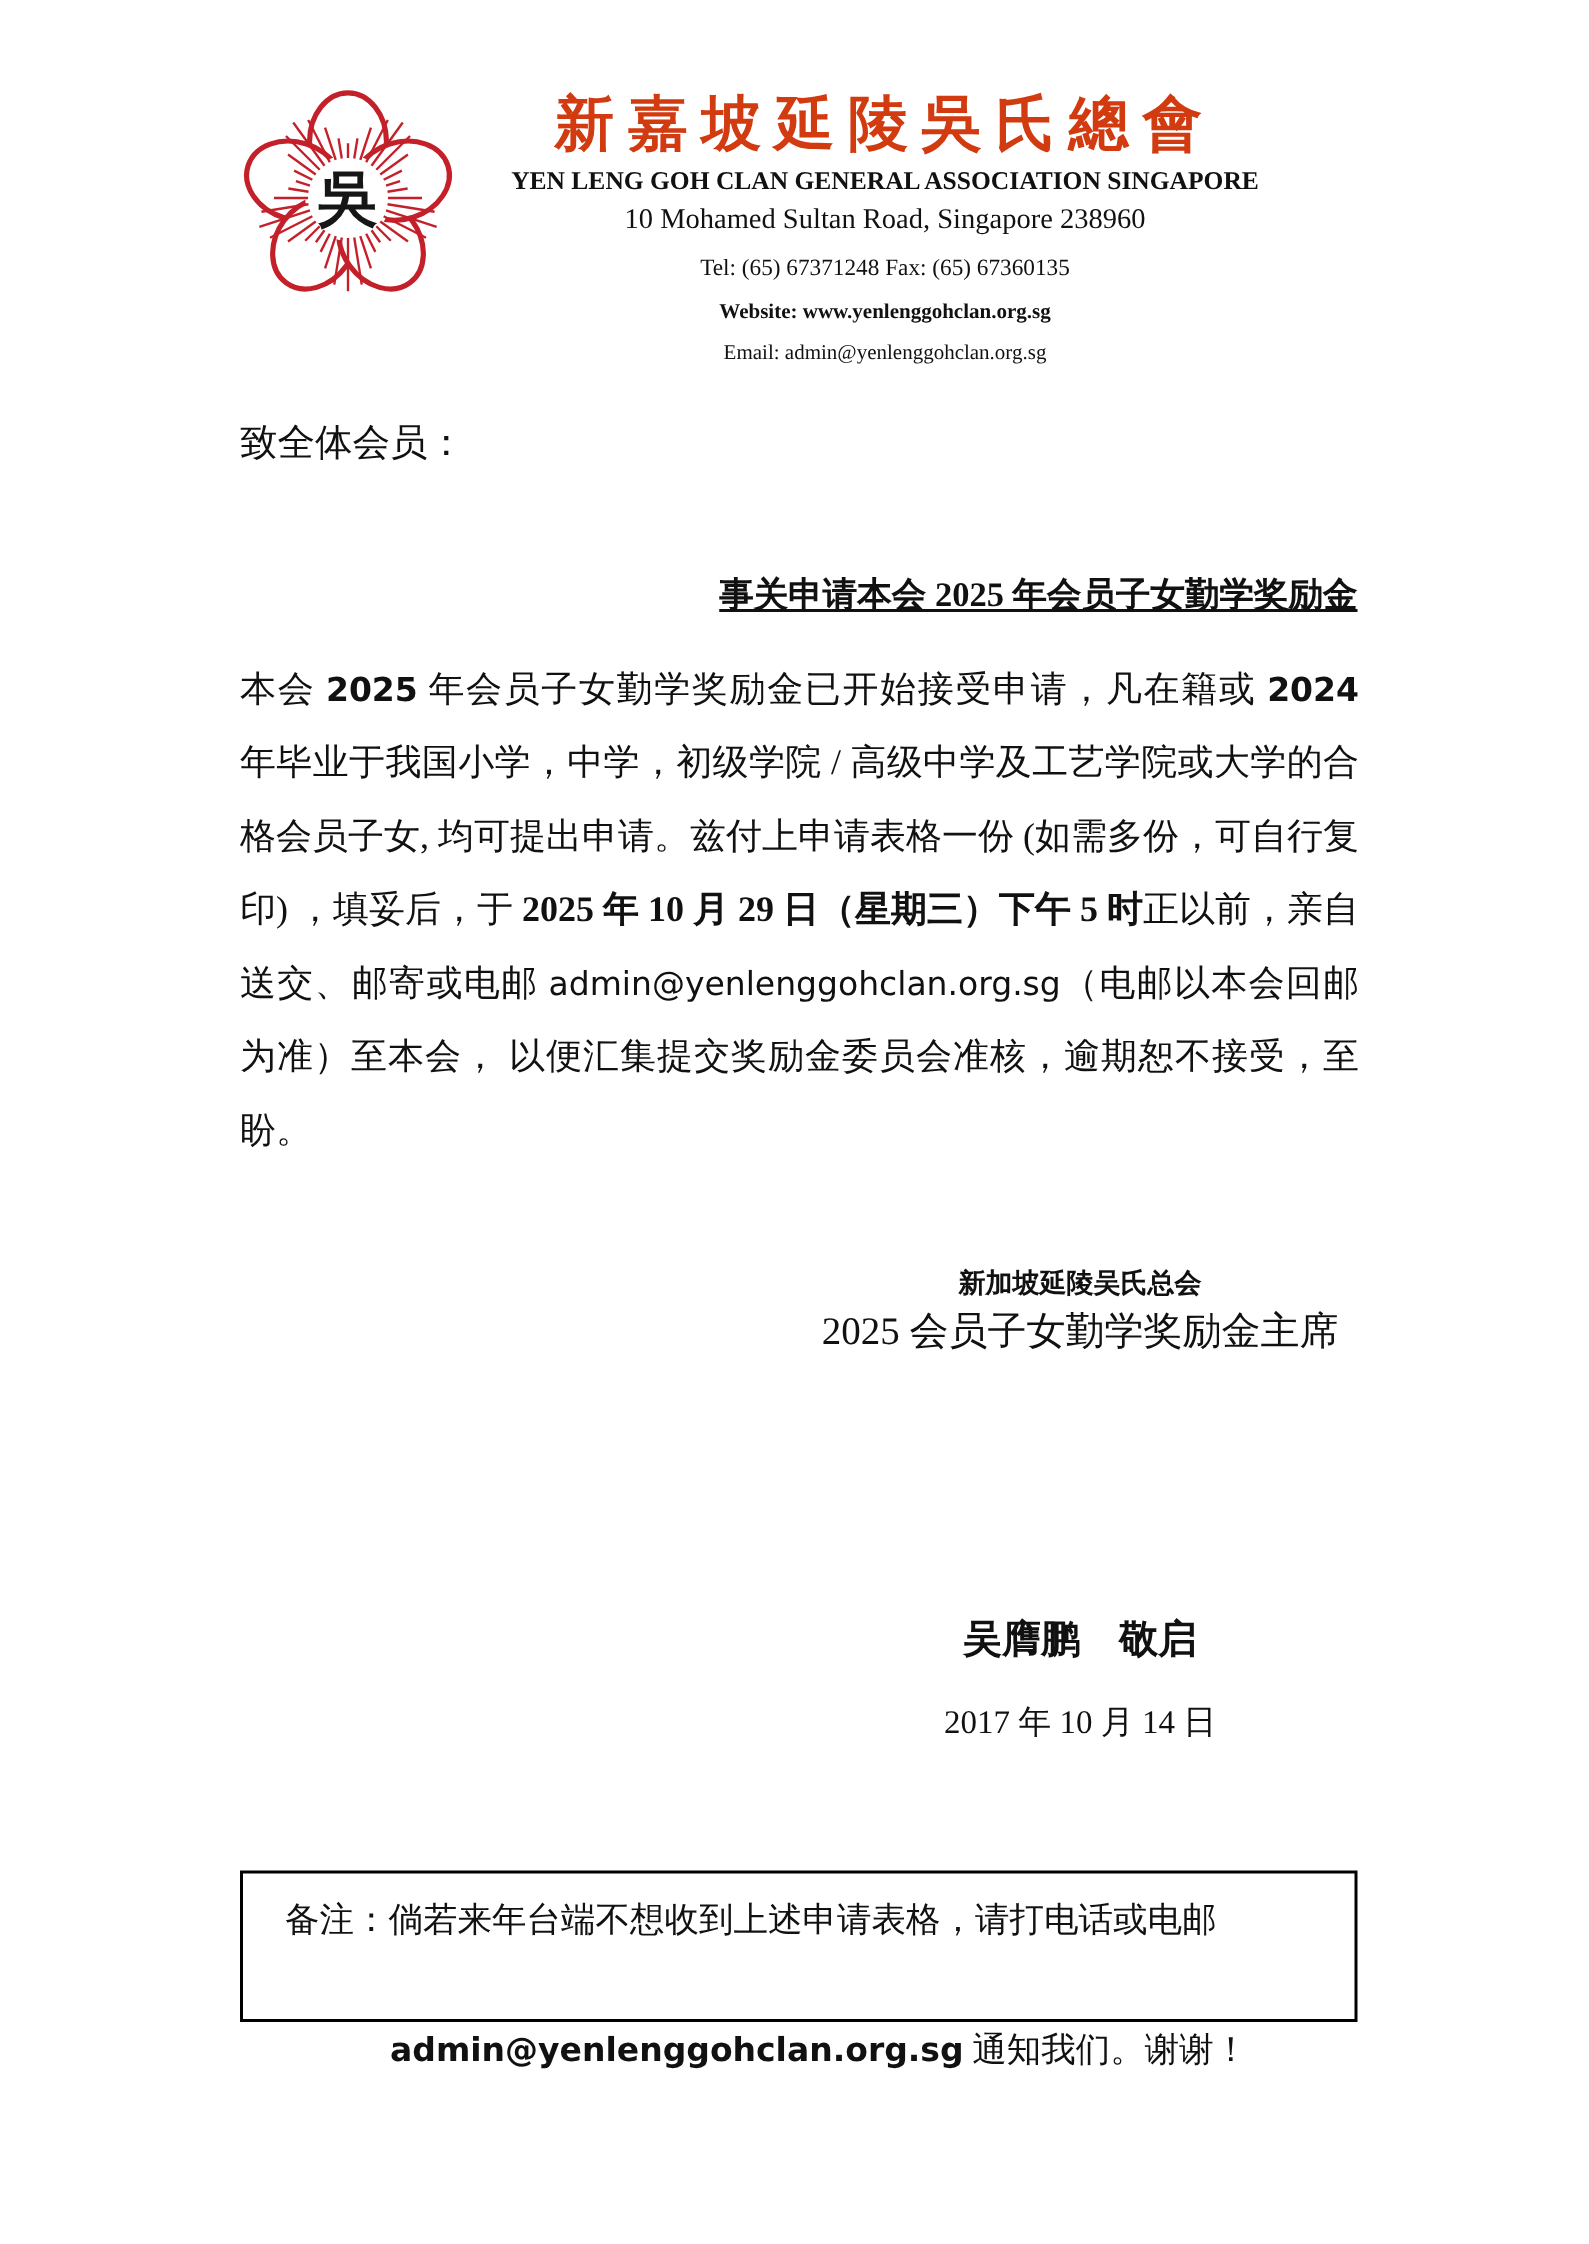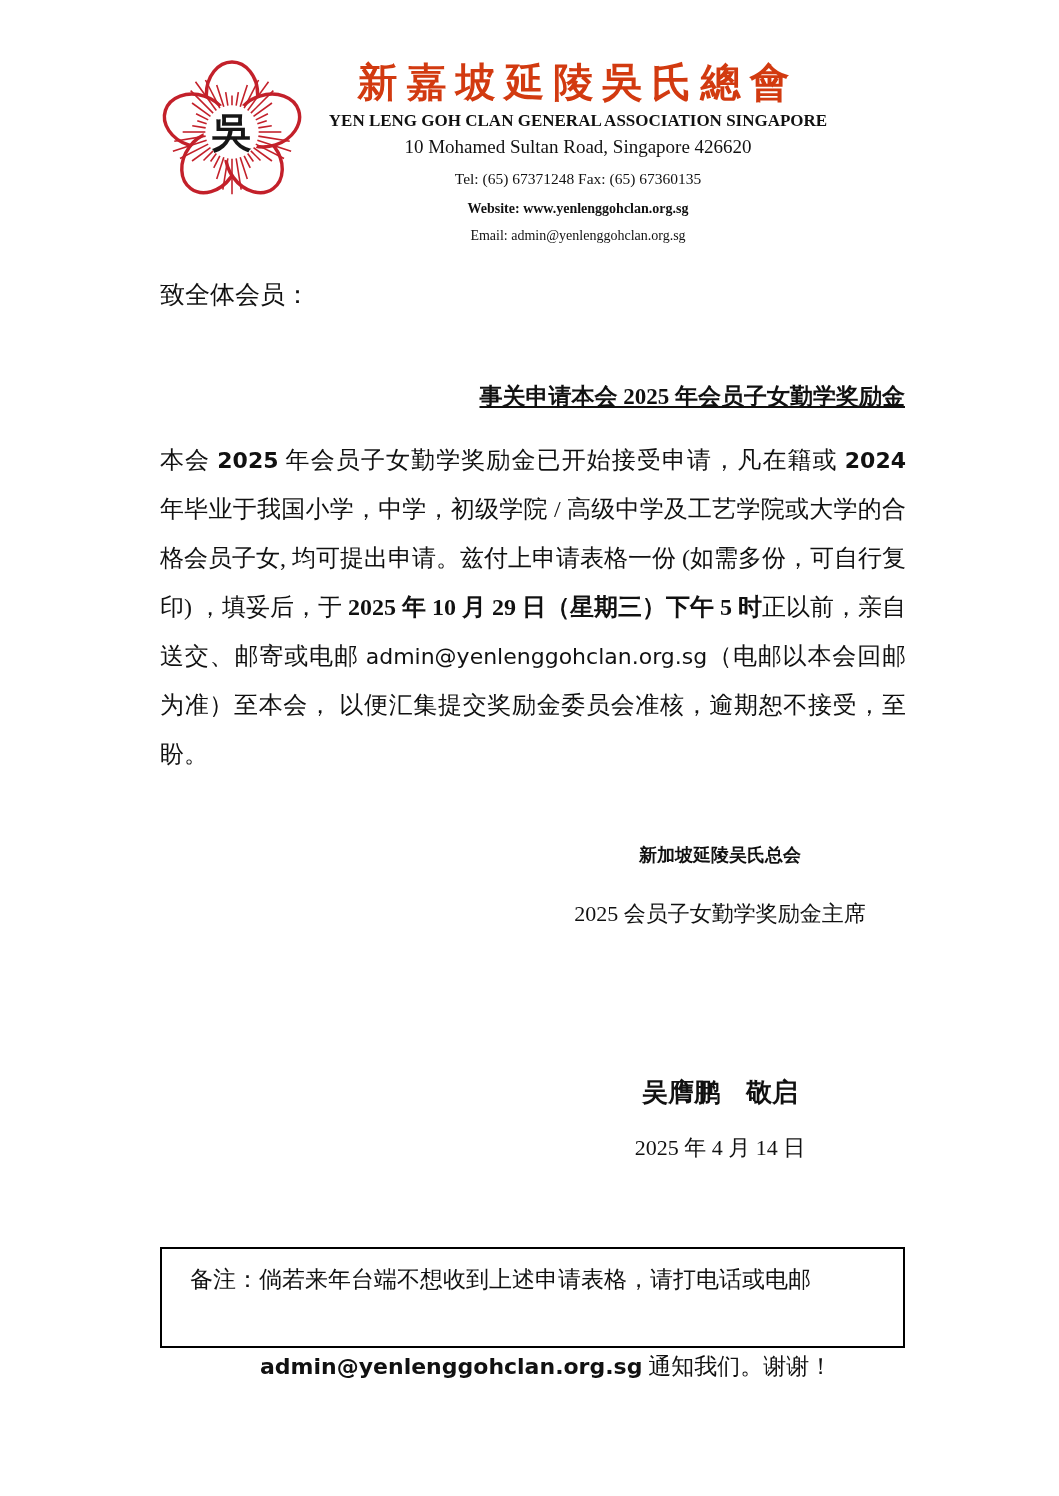--- a/index.html
+++ b/index.html
@@ -19,7 +19,7 @@
   .logo .petal{fill:#ffffff;stroke:var(--logo-red);stroke-width:3.5;}
   .logo .center-disc{fill:#ffffff;}
   .logo .logo-char{font-family:"Liberation Serif", serif;font-weight:bold;fill:#161616;}
-  .header-text{position:absolute;left:228px;top:60px;width:700px;text-align:center;}
+  .header-text{position:absolute;left:240px;top:60px;width:700px;text-align:center;}
   .title-zh{
     font-size:40px;font-weight:bold;letter-spacing:9px;
     color:var(--brand-red);line-height:46px;white-space:nowrap;

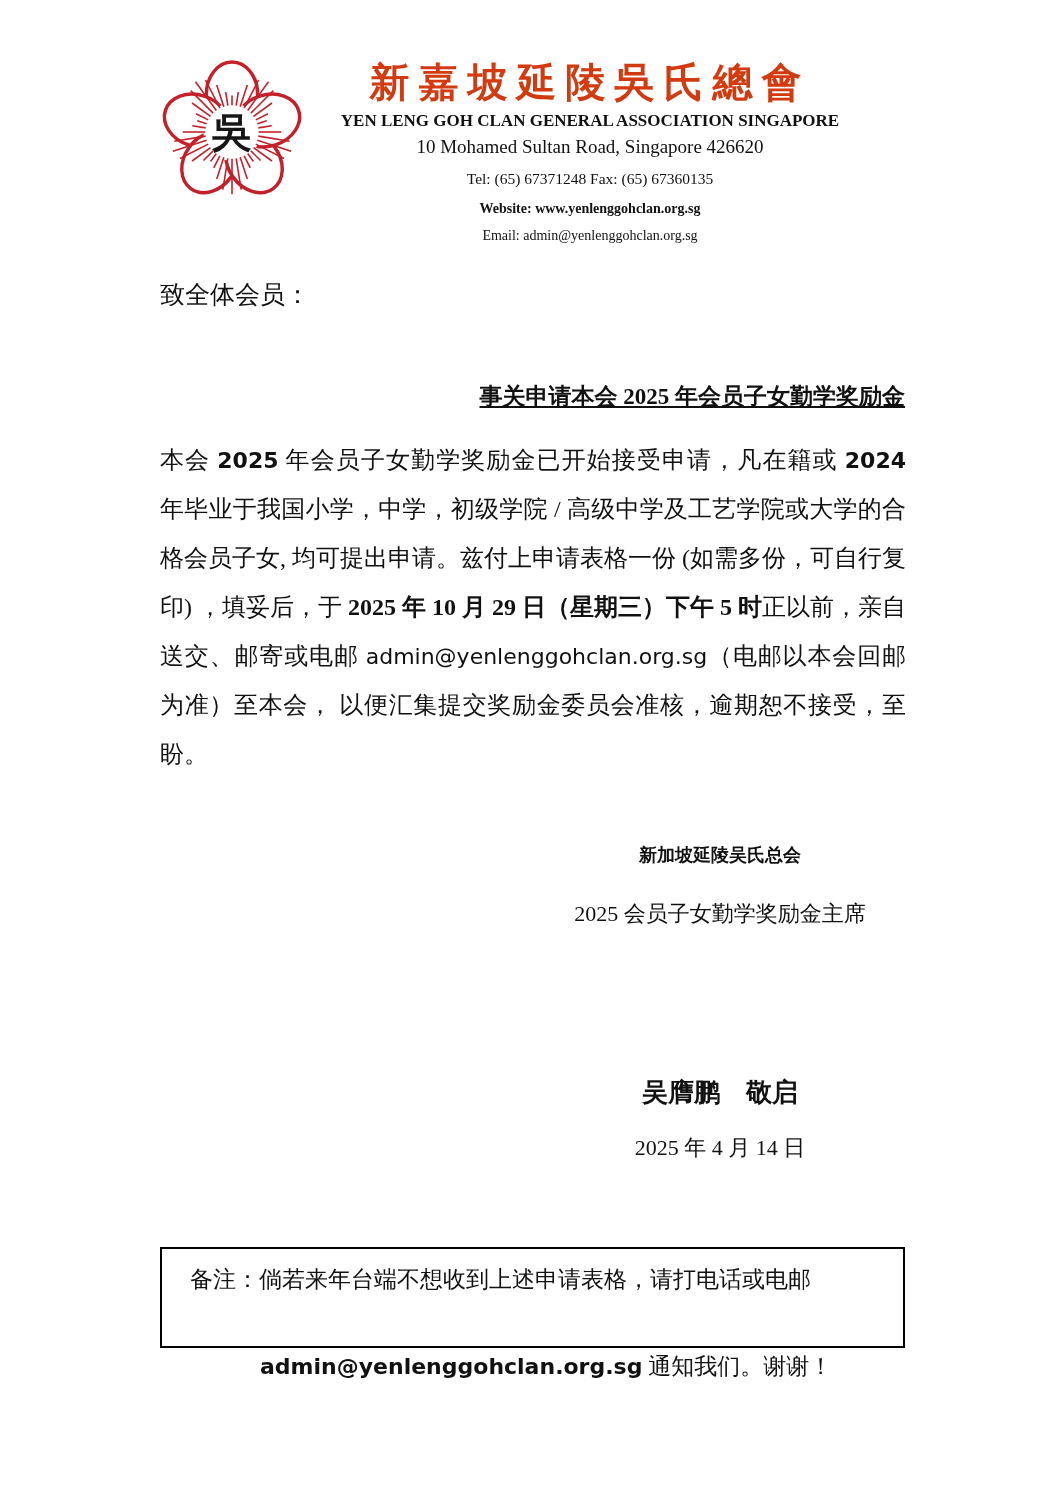--- a/index.html
+++ b/index.html
@@ -121,7 +121,7 @@
   <div class="header-text">
     <div class="title-zh">新嘉坡延陵吳氏總會</div>
     <div class="title-en">YEN LENG GOH CLAN GENERAL ASSOCIATION SINGAPORE</div>
-    <div class="addr">10 Mohamed Sultan Road, Singapore 426620</div>
+    <div class="addr">10 Mohamed Sultan Road, Singapore 238960</div>
     <div class="tel">Tel: (65) 67371248 Fax: (65) 67360135</div>
     <div class="web">Website: www.yenlenggohclan.org.sg</div>
     <div class="mail">Email: admin@yenlenggohclan.org.sg</div>

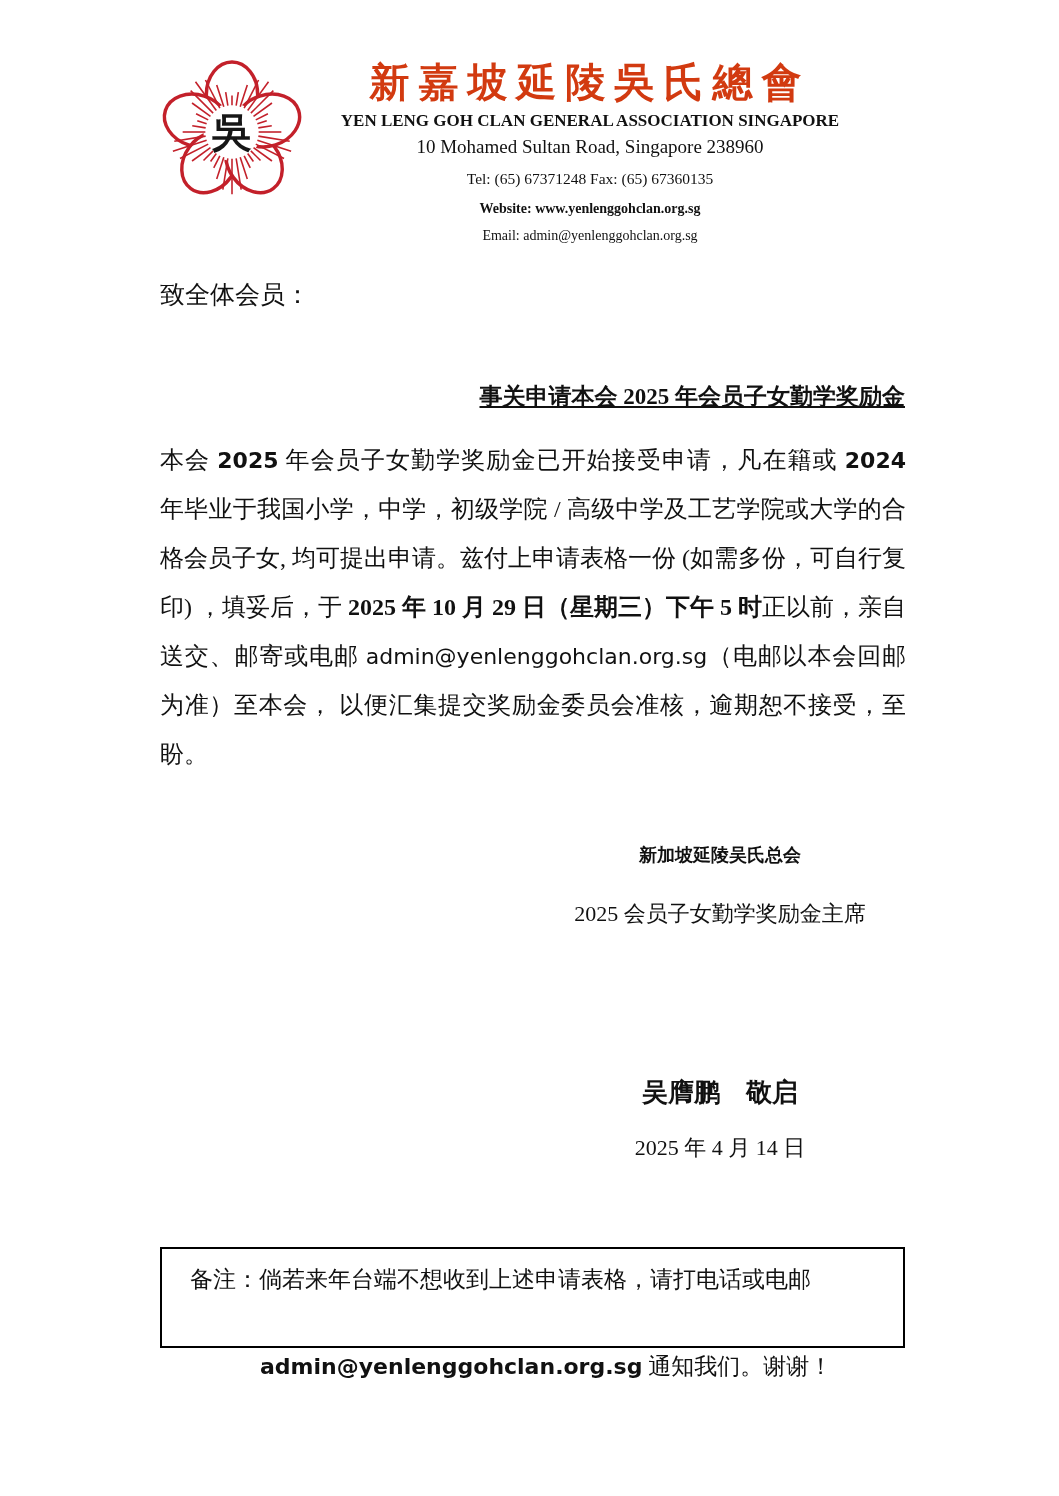--- a/index.html
+++ b/index.html
@@ -45,7 +45,7 @@
   
   .sig{position:absolute;left:430px;width:580px;text-align:center;}
   .sig-org{top:843px;font-size:18px;font-weight:bold;}
-  .sig-role{top:899px;font-size:22px;}
+  .sig-role{top:870px;font-size:26px;}
   .sig-name{top:1075px;font-size:26px;font-weight:bold;}
   .sig-date{top:1133px;font-size:22px;}
   

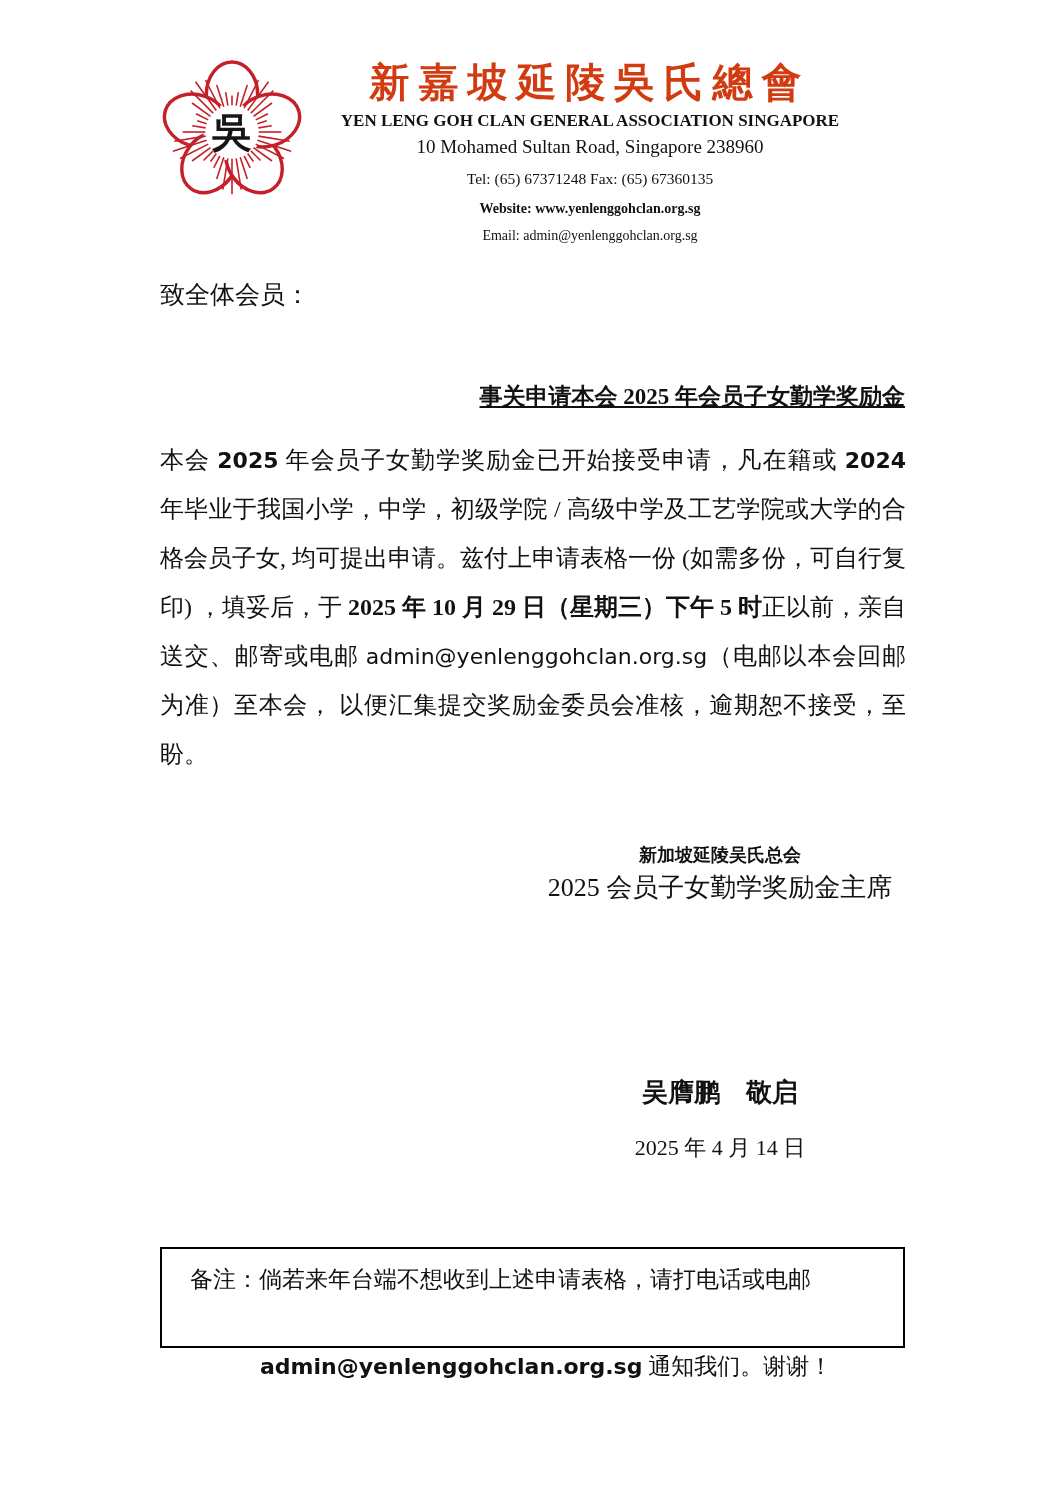--- a/index.html
+++ b/index.html
@@ -136,7 +136,7 @@
   <div class="sig sig-org">新加坡延陵吴氏总会</div>
   <div class="sig sig-role">2025 会员子女勤学奖励金主席</div>
   <div class="sig sig-name">吴膺鹏　敬启</div>
-  <div class="sig sig-date">2025 年 4 月 14 日</div>
+  <div class="sig sig-date">2017 年 10 月 14 日</div>
 
   <div class="note-box">
     <div>备注：倘若来年台端不想收到上述申请表格，请打电话或电邮</div>

